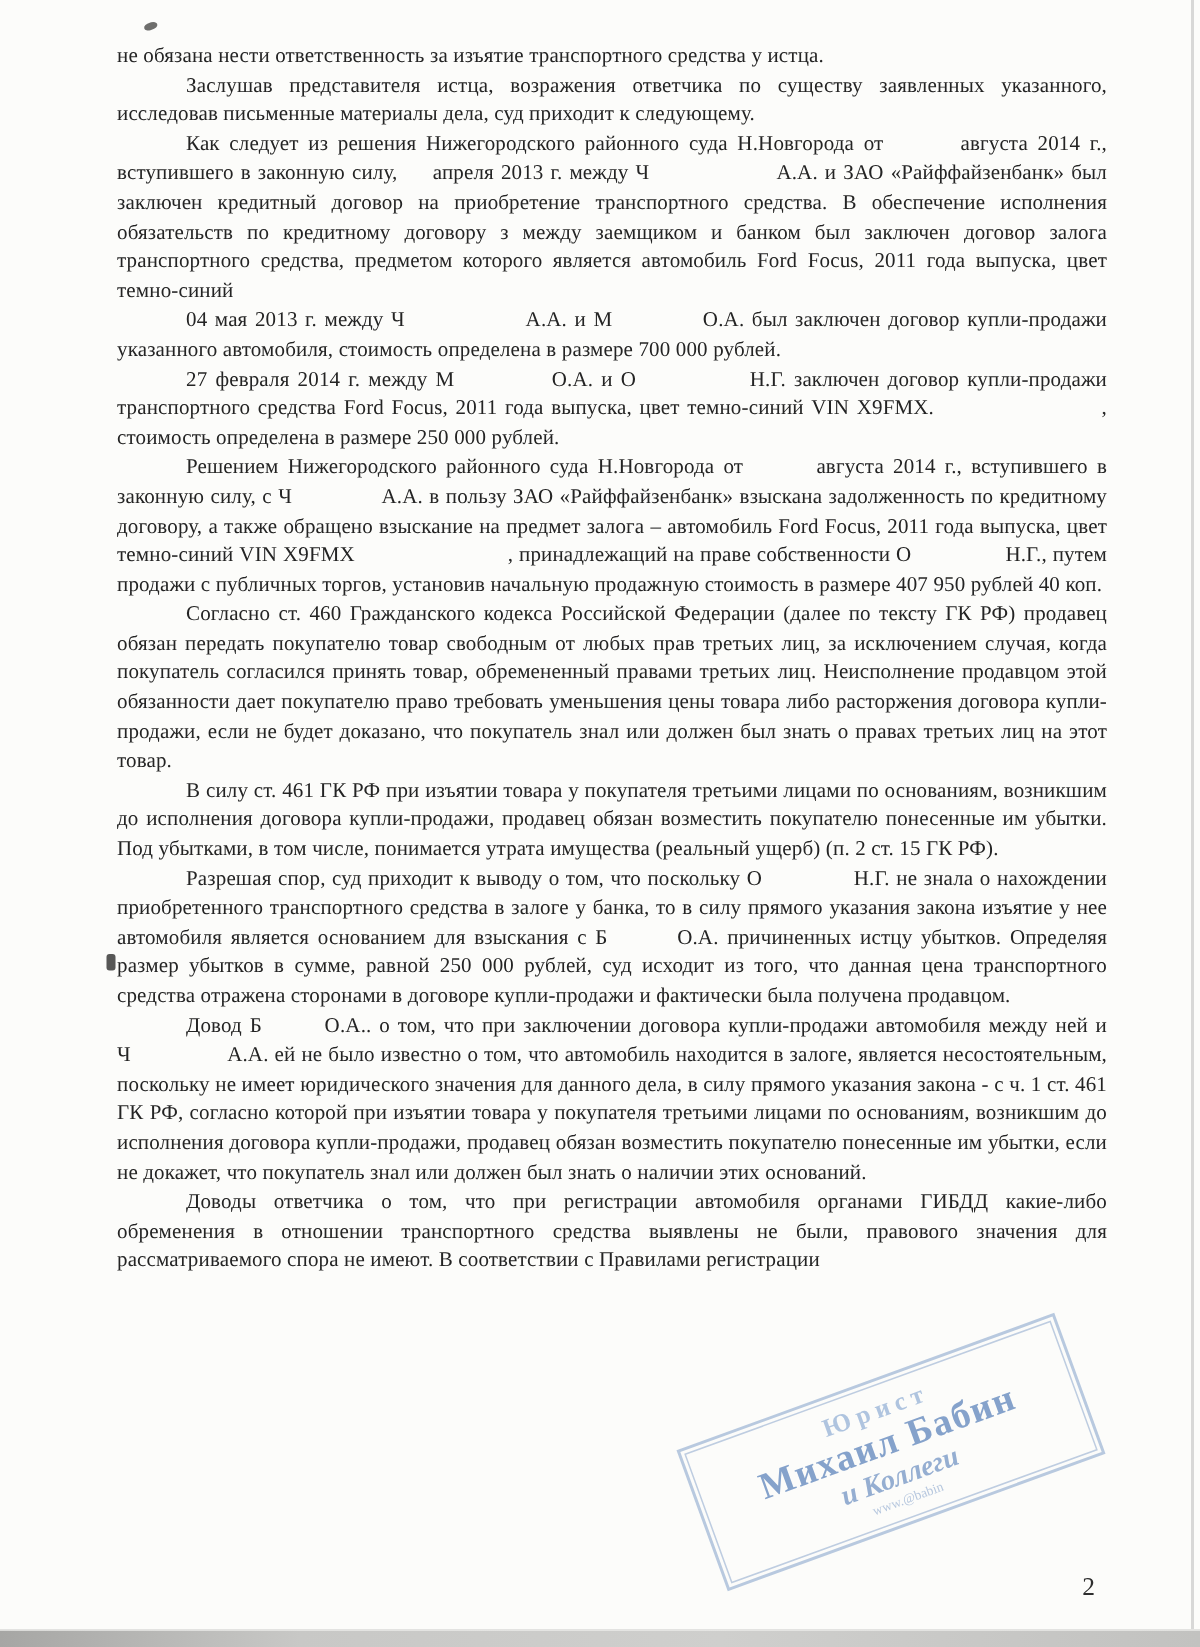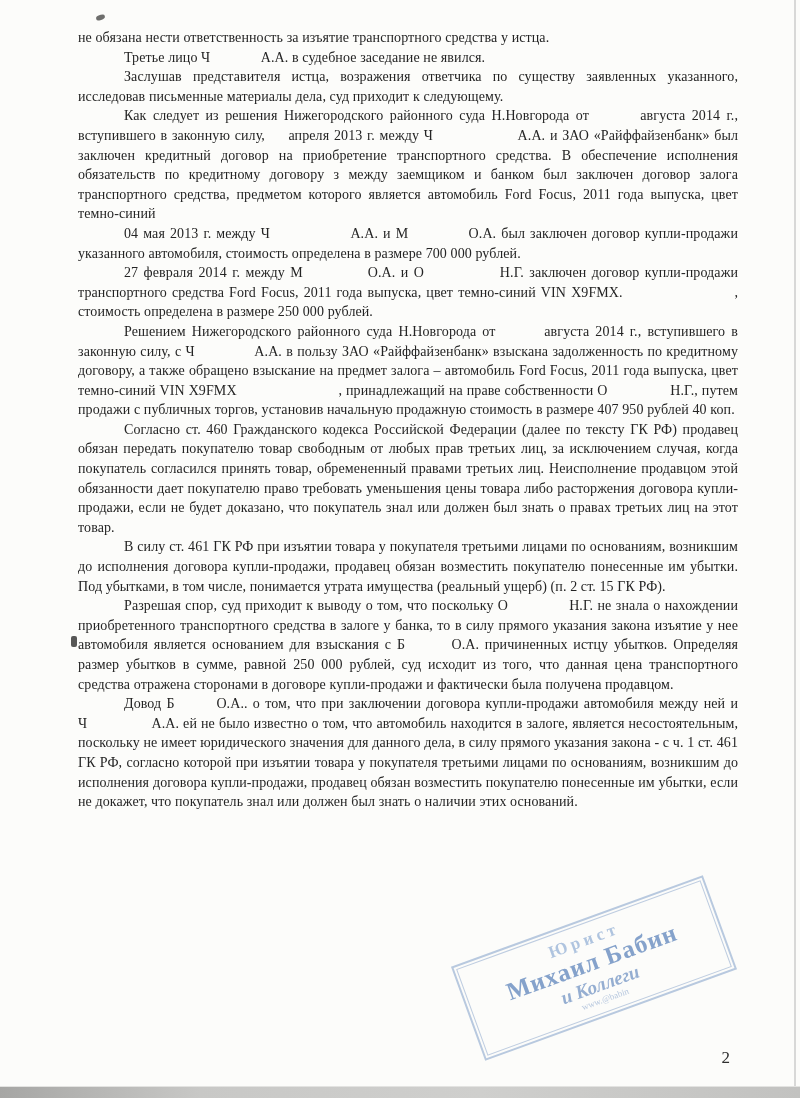--- a/index.html
+++ b/index.html
@@ -98,7 +98,6 @@
 
   <div class="text-block">
     <p class="para no-indent">не обязана нести ответственность за изъятие транспортного средства у истца.</p>
-    <p class="para">Третье лицо Ч&nbsp;&nbsp;&nbsp;&nbsp;&nbsp;&nbsp;&nbsp;&nbsp;&nbsp;&nbsp;&nbsp;&nbsp;&nbsp;&nbsp;А.А. в судебное заседание не явился.</p>
     <p class="para">Заслушав представителя истца, возражения ответчика по существу заявленных указанного, исследовав письменные материалы дела, суд приходит к следующему.</p>
     <p class="para">Как следует из решения Нижегородского районного суда Н.Новгорода от&nbsp;&nbsp;&nbsp;&nbsp;&nbsp;&nbsp;&nbsp;&nbsp;августа 2014 г., вступившего в законную силу,&nbsp;&nbsp;&nbsp;&nbsp;&nbsp;апреля 2013 г. между Ч&nbsp;&nbsp;&nbsp;&nbsp;&nbsp;&nbsp;&nbsp;&nbsp;&nbsp;&nbsp;&nbsp;&nbsp;&nbsp;&nbsp;&nbsp;&nbsp;&nbsp;&nbsp;А.А. и ЗАО «Райффайзенбанк» был заключен кредитный договор на приобретение транспортного средства. В обеспечение исполнения обязательств по кредитному договору з между заемщиком и банком был заключен договор залога транспортного средства, предметом которого является автомобиль Ford Focus, 2011 года выпуска, цвет темно-синий</p>
     <p class="para">04 мая 2013 г. между Ч&nbsp;&nbsp;&nbsp;&nbsp;&nbsp;&nbsp;&nbsp;&nbsp;&nbsp;&nbsp;&nbsp;&nbsp;&nbsp;&nbsp;&nbsp;&nbsp;А.А. и М&nbsp;&nbsp;&nbsp;&nbsp;&nbsp;&nbsp;&nbsp;&nbsp;&nbsp;&nbsp;&nbsp;&nbsp;О.А. был заключен договор купли-продажи указанного автомобиля, стоимость определена в размере 700 000 рублей.</p>

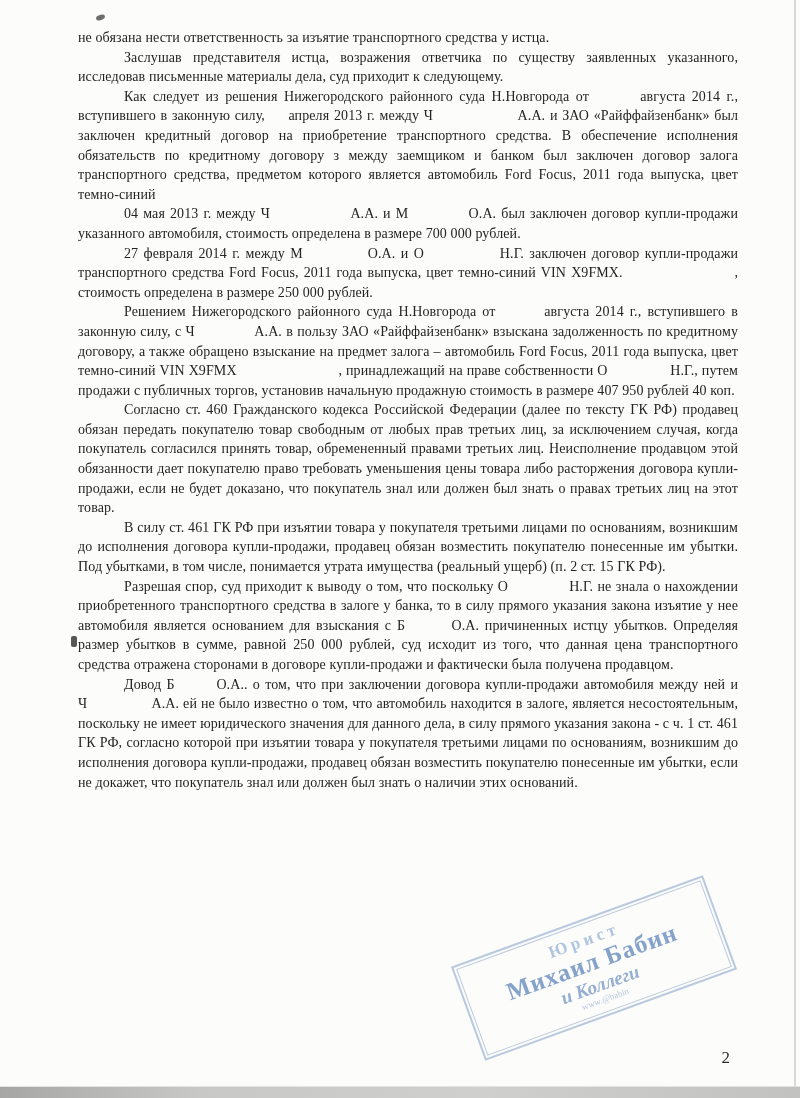--- a/index.html
+++ b/index.html
@@ -107,6 +107,7 @@
     <p class="para">В силу ст. 461 ГК РФ при изъятии товара у покупателя третьими лицами по основаниям, возникшим до исполнения договора купли-продажи, продавец обязан возместить покупателю понесенные им убытки. Под убытками, в том числе, понимается утрата имущества (реальный ущерб) (п. 2 ст. 15 ГК РФ).</p>
     <p class="para">Разрешая спор, суд приходит  к выводу о том, что поскольку О&nbsp;&nbsp;&nbsp;&nbsp;&nbsp;&nbsp;&nbsp;&nbsp;&nbsp;&nbsp;&nbsp;&nbsp;&nbsp;&nbsp;Н.Г. не знала о нахождении приобретенного транспортного средства в залоге у банка, то в силу прямого указания закона изъятие у нее автомобиля является основанием для взыскания с Б&nbsp;&nbsp;&nbsp;&nbsp;&nbsp;&nbsp;&nbsp;&nbsp;О.А.  причиненных истцу убытков. Определяя размер убытков в сумме, равной 250 000 рублей, суд исходит из того, что данная цена транспортного средства отражена сторонами в договоре купли-продажи и фактически была получена продавцом.</p>
     <p class="para">Довод Б&nbsp;&nbsp;&nbsp;&nbsp;&nbsp;&nbsp;&nbsp;&nbsp;О.А.. о том, что при заключении договора купли-продажи автомобиля между ней и Ч&nbsp;&nbsp;&nbsp;&nbsp;&nbsp;&nbsp;&nbsp;&nbsp;&nbsp;&nbsp;&nbsp;&nbsp;&nbsp;&nbsp;&nbsp;&nbsp;А.А. ей не было известно о том, что автомобиль находится в залоге, является несостоятельным, поскольку не имеет юридического значения для данного дела, в силу прямого указания закона - с ч. 1 ст. 461 ГК РФ, согласно которой при изъятии товара у покупателя третьими лицами по основаниям, возникшим до исполнения договора купли-продажи, продавец обязан возместить покупателю понесенные им убытки, если не докажет, что покупатель знал или должен был знать о наличии этих оснований.</p>
+    <p class="para">Доводы ответчика о том, что при регистрации автомобиля органами ГИБДД какие-либо обременения в отношении транспортного средства выявлены не были, правового значения для рассматриваемого спора не имеют. В соответствии с Правилами регистрации</p>
   </div>
 
   <div class="stamp">

